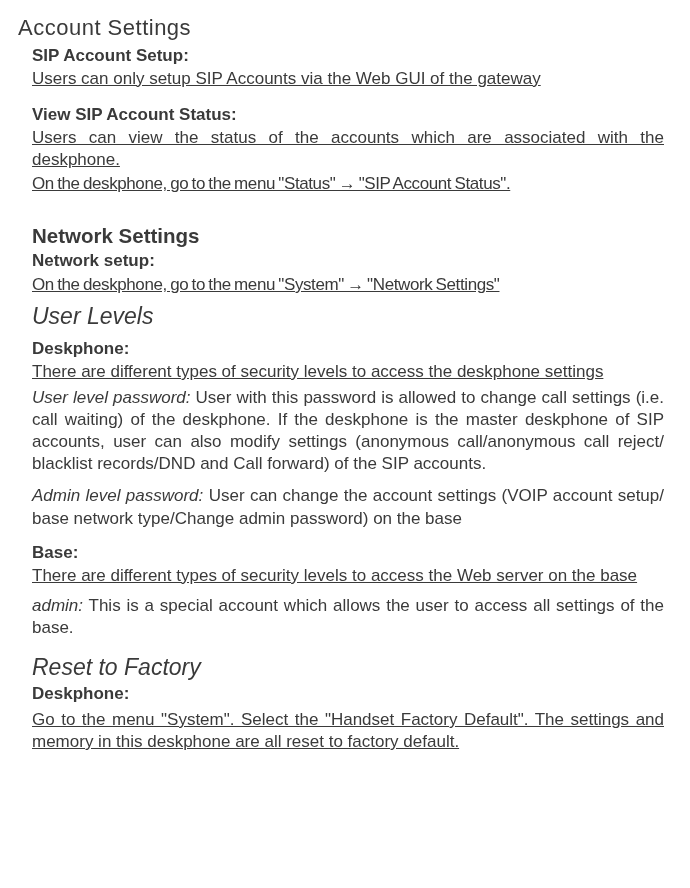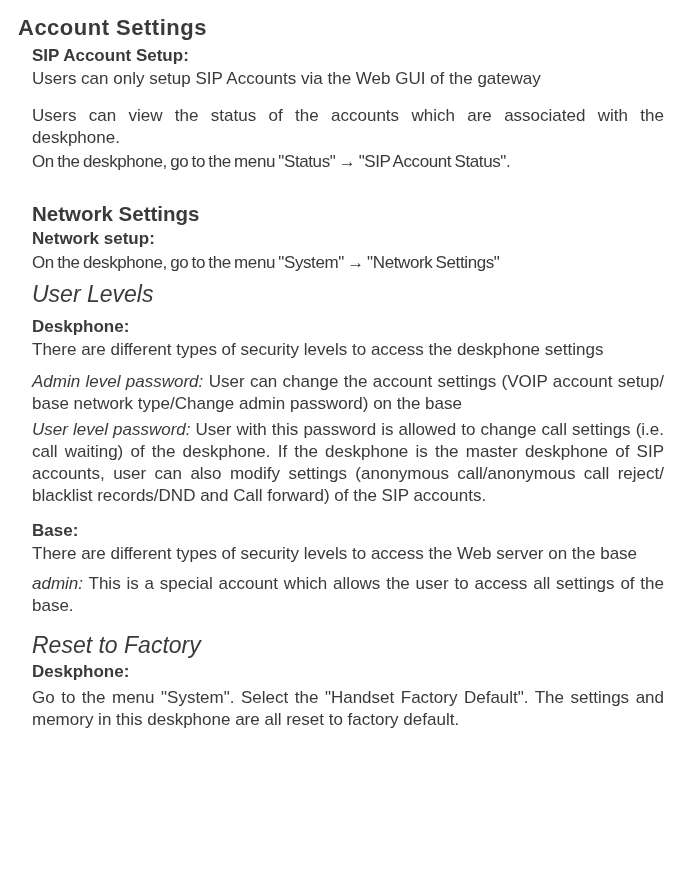--- a/index.html
+++ b/index.html
@@ -18,7 +18,7 @@
     }
     h1 {
       font-size: 22px;
-      font-weight: bold;
+      font-weight: normal;
       margin-bottom: 2px;
       letter-spacing: 0.5px;
     }

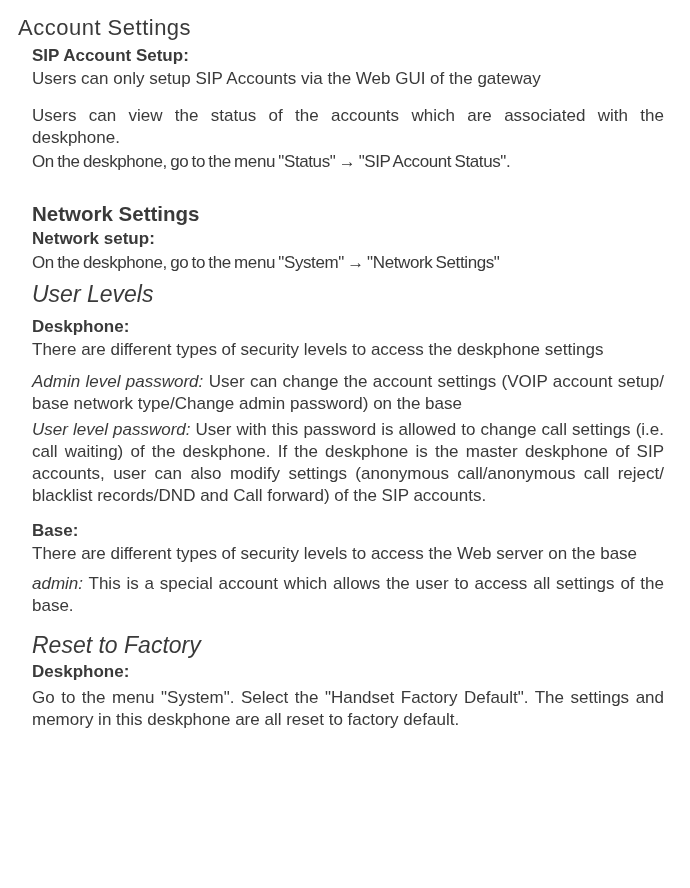--- a/index.html
+++ b/index.html
@@ -35,6 +35,7 @@
       font-weight: normal;
       text-align: justify;
       margin-top: 1px;
+      text-decoration: underline;
     }
     .spacer-sm {
       height: 14px;

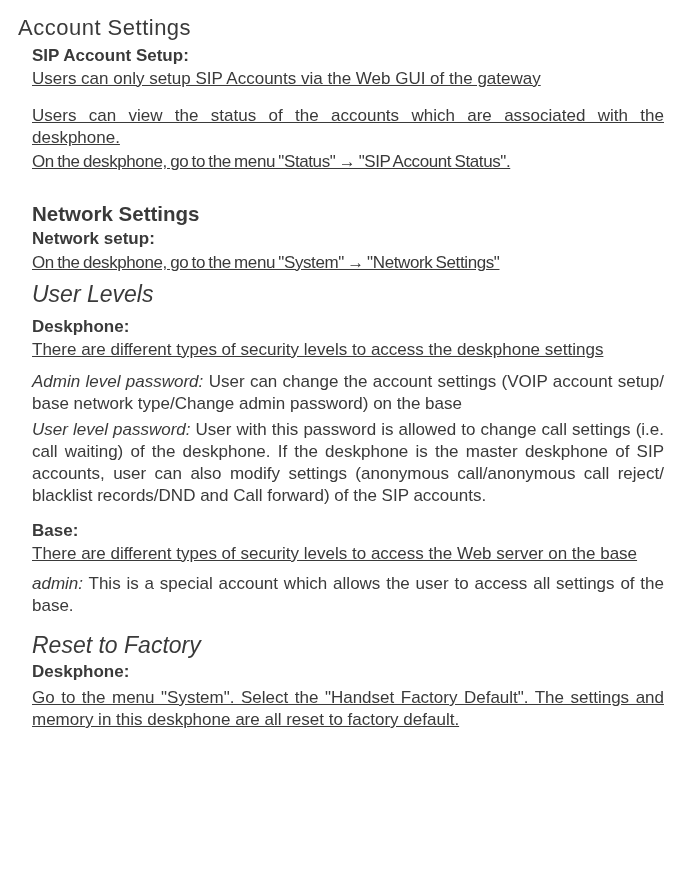--- a/index.html
+++ b/index.html
@@ -82,6 +82,7 @@
 
   <div class="spacer-sm"></div>
 
+  <div class="sub-heading">View SIP Account Status:</div>
   <div class="body-text">Users can view the status of the accounts which are associated with the deskphone.</div>
   <div class="body-text narrow-space combined">On the deskphone, go to the menu "Status" → "SIP Account Status".</div>
 

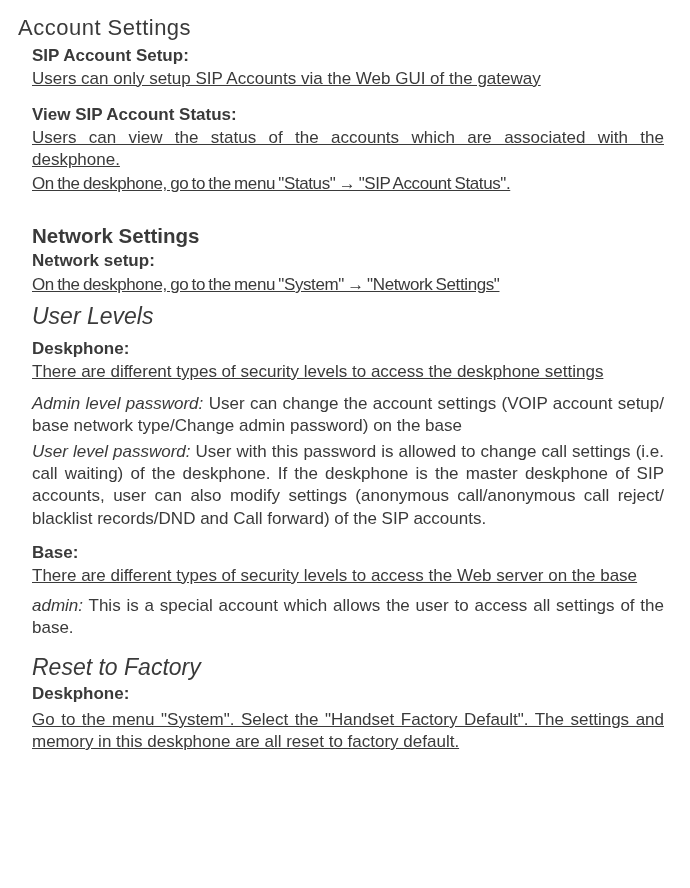--- a/index.html
+++ b/index.html
@@ -95,12 +95,12 @@
   <div class="bold-after-italic">Deskphone:</div>
   <div class="body-text">There are different types of security levels to access the deskphone settings</div>
 
+  <div class="para-block">
+    <span class="inline-lead">User level password:</span><span> User with this password is allowed to change call settings (i.e. call waiting) of the deskphone. If the deskphone is the master deskphone of SIP accounts, user can also modify settings (anonymous call/anonymous call reject/ blacklist records/DND and Call forward) of the SIP accounts.</span>
+  </div>
+
   <div class="para-block" style="margin-top:10px;">
     <span class="inline-lead">Admin level password:</span><span> User can change the account settings (VOIP account setup/ base network type/Change admin password) on the base</span>
-  </div>
-
-  <div class="para-block">
-    <span class="inline-lead">User level password:</span><span> User with this password is allowed to change call settings (i.e. call waiting) of the deskphone. If the deskphone is the master deskphone of SIP accounts, user can also modify settings (anonymous call/anonymous call reject/ blacklist records/DND and Call forward) of the SIP accounts.</span>
   </div>
 
   <div class="bold-after-italic" style="margin-top:12px;">Base:</div>

